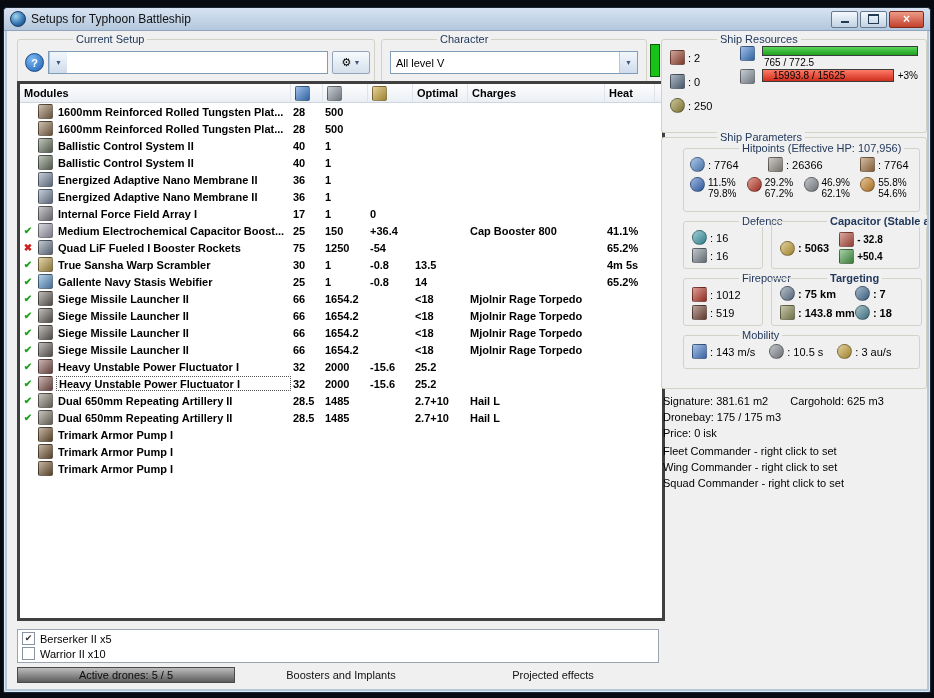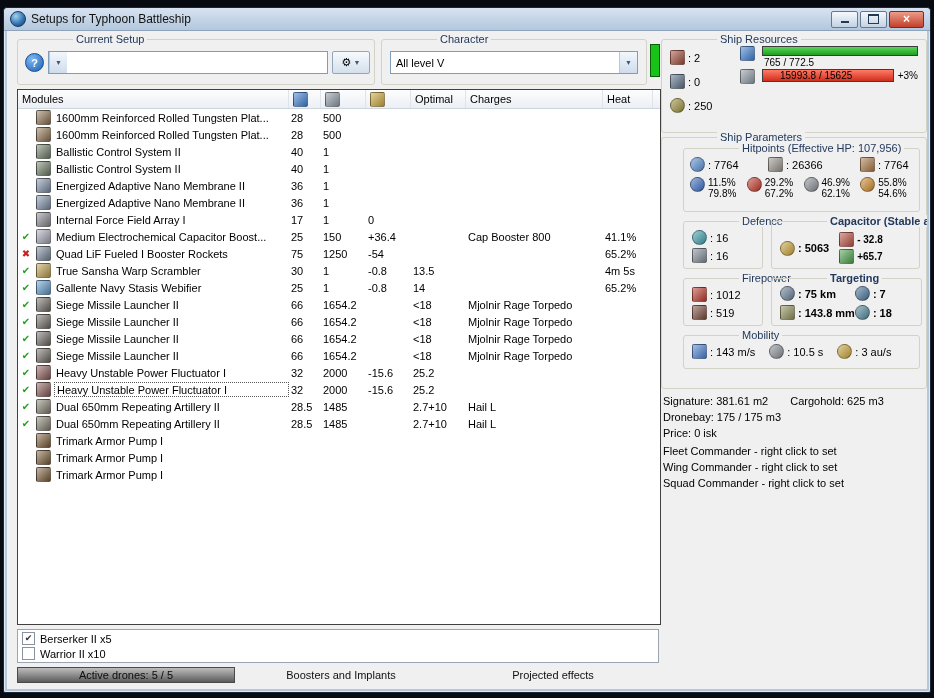--- a/index.html
+++ b/index.html
@@ -91,7 +91,7 @@
   .barwrap{flex:1;}
   .bar{height:10px;border:1px solid #3c3c3c;box-sizing:border-box;}
   .bar-green{background:linear-gradient(#59d659,#1f9e1f);}
-  .bar-red{height:13px;display:flex;align-items:center;padding:0 17px;font-size:10px;color:#000;
+  .bar-red{height:13px;display:flex;align-items:center;padding:0 10px;font-size:10px;color:#000;
            background:linear-gradient(#ff7a66,#cf2f1d);}
   .bar-empty{background:#fdfdfd;}
   .bar-caption{font-size:10px;padding:1px 0 0 2px;color:#000;}

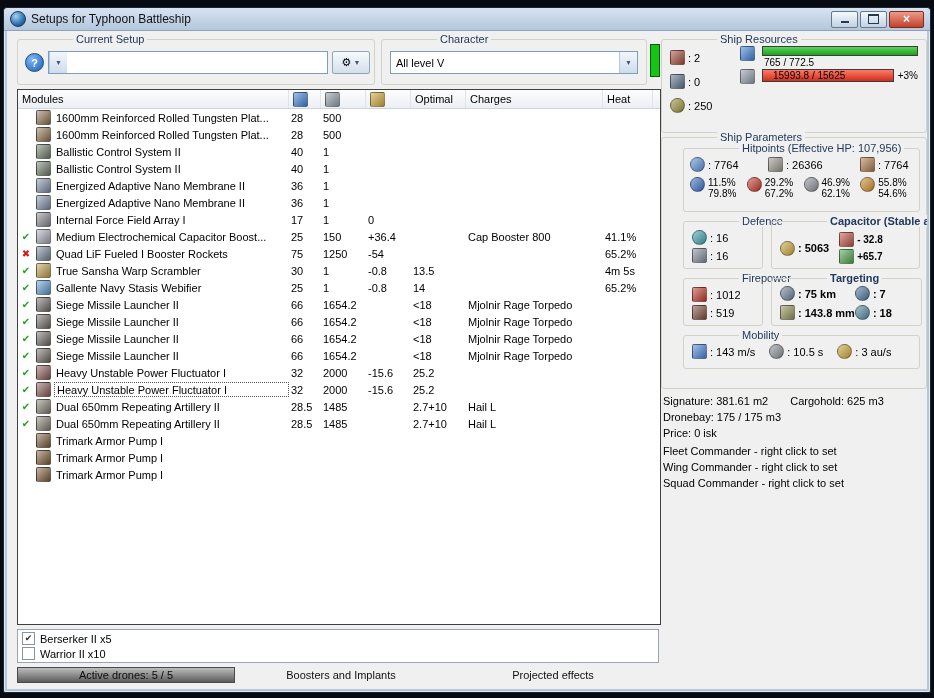--- a/index.html
+++ b/index.html
@@ -47,7 +47,7 @@
   .green-indicator{position:absolute;left:643px;top:13px;width:8px;height:31px;border:1px solid #0a5c0a;}
 
   
-  .modtable{position:absolute;left:10px;top:58px;width:642px;height:534px;background:#fff;border:1px solid #404040;}
+  .modtable{position:absolute;left:10px;top:50px;width:642px;height:534px;background:#fff;border:3px solid #404040;font-weight:bold;}
   .mheader{display:flex;height:18px;background:linear-gradient(#fdfdfe,#ebeff4);border-bottom:1px solid #cdd5de;align-items:center;}
   .hcell{height:100%;display:flex;align-items:center;padding-left:4px;border-right:1px solid #dfe4ea;box-sizing:border-box;}
   .mrow{display:flex;height:17px;align-items:center;}

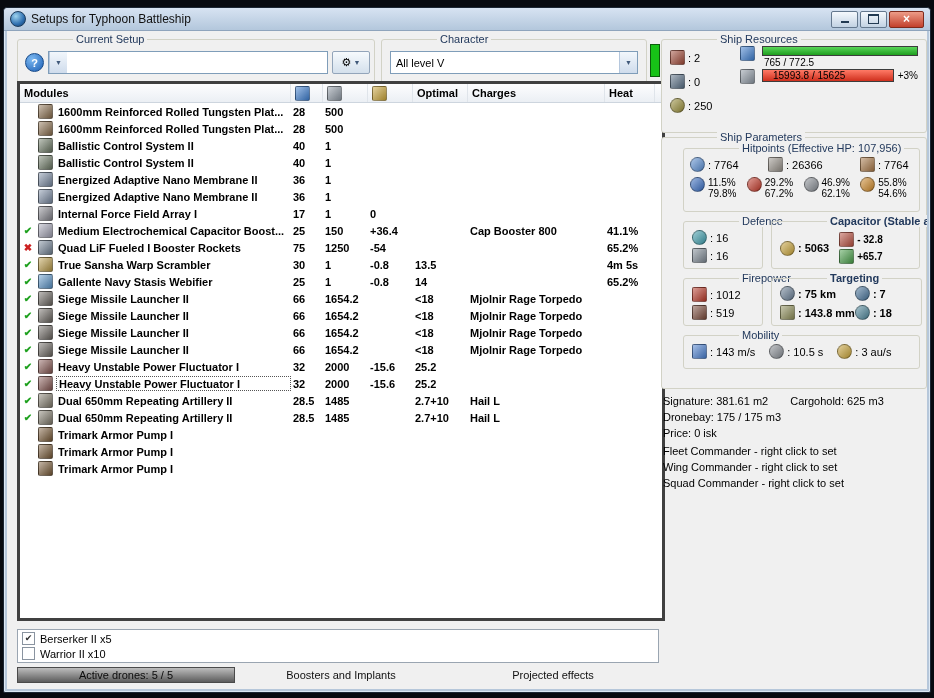--- a/index.html
+++ b/index.html
@@ -630,7 +630,7 @@
                   </span>
                 <span class="stat">
                     <i class="pic ic-capplus"></i>
-                    <span>+65.7</span>
+                    <span>+50.4</span>
                   </span>
               </span>
             </div>

